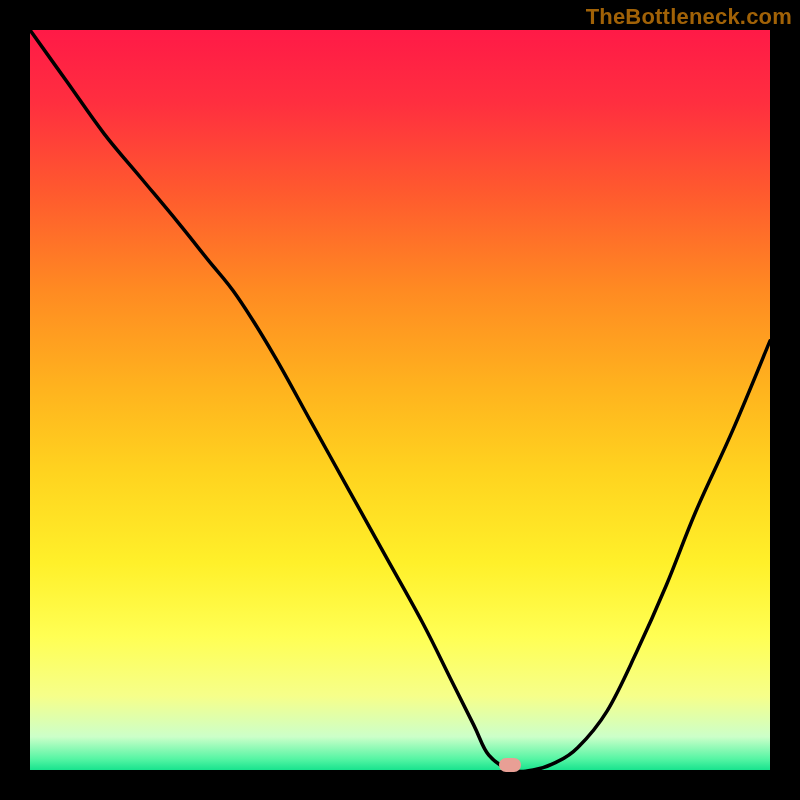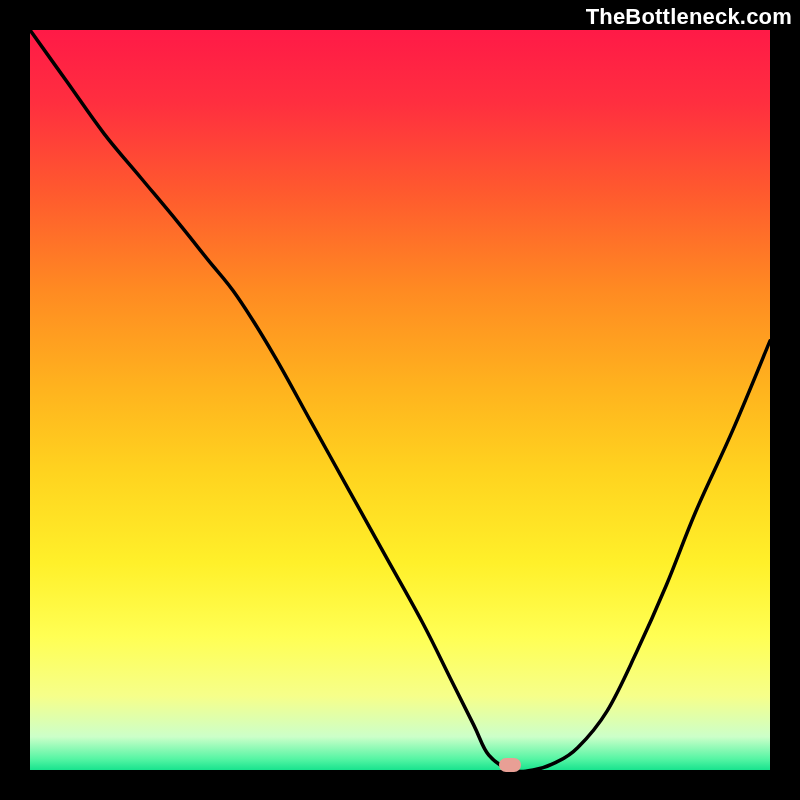--- a/index.html
+++ b/index.html
@@ -59,7 +59,7 @@
     font-family: Arial, Helvetica, sans-serif;
     font-size: 22px;
     font-weight: 600;
-    color: #ffffff;
+    color: #a16207;
     letter-spacing: 0.2px;
     margin-left: 36px;
   }

